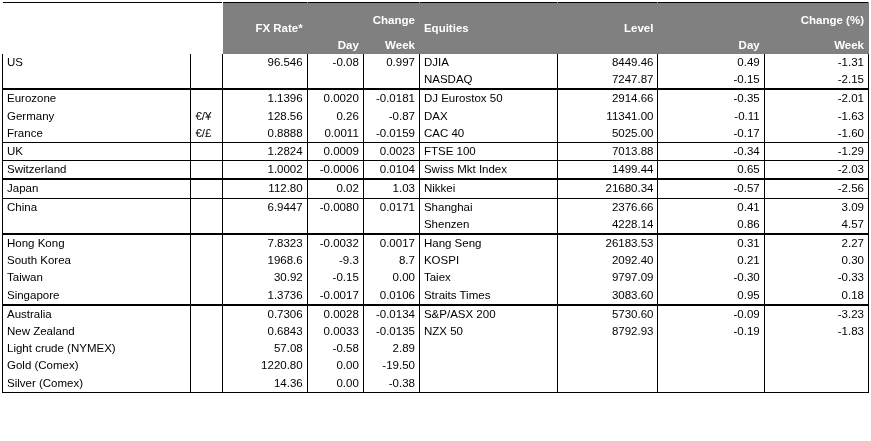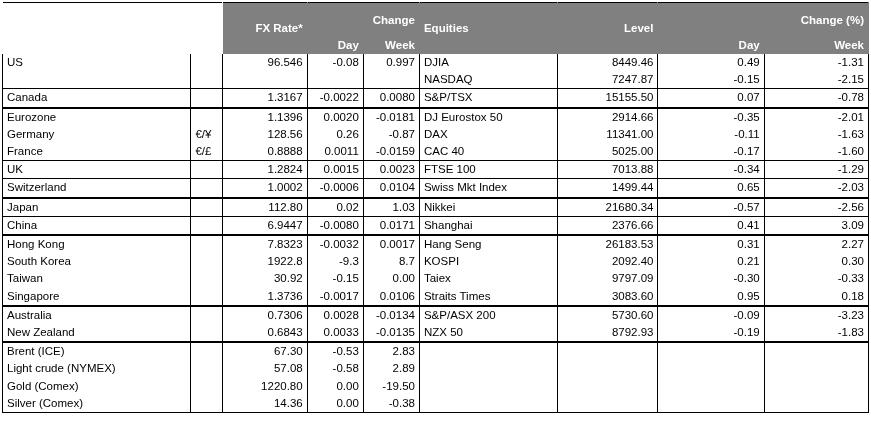--- a/index.html
+++ b/index.html
@@ -147,17 +147,6 @@
           <td class="r">-0.15</td>
           <td class="r">-2.15</td>
         </tr>
-        <tr class="row thin-top">
-          <td class="l">Canada</td>
-          <td class="l"></td>
-          <td class="r">1.3167</td>
-          <td class="r">-0.0022</td>
-          <td class="r">0.0080</td>
-          <td class="l">S&amp;P/TSX</td>
-          <td class="r">15155.50</td>
-          <td class="r">0.07</td>
-          <td class="r">-0.78</td>
-        </tr>
         <tr class="row thick-top">
           <td class="l">Eurozone</td>
           <td class="l"></td>

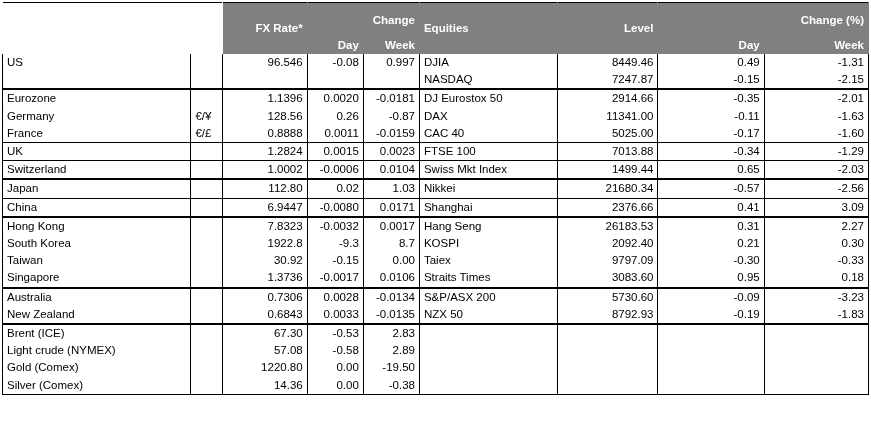--- a/index.html
+++ b/index.html
@@ -184,7 +184,7 @@
           <td class="l">UK</td>
           <td class="l"></td>
           <td class="r">1.2824</td>
-          <td class="r">0.0015</td>
+          <td class="r">0.0009</td>
           <td class="r">0.0023</td>
           <td class="l">FTSE 100</td>
           <td class="r">7013.88</td>

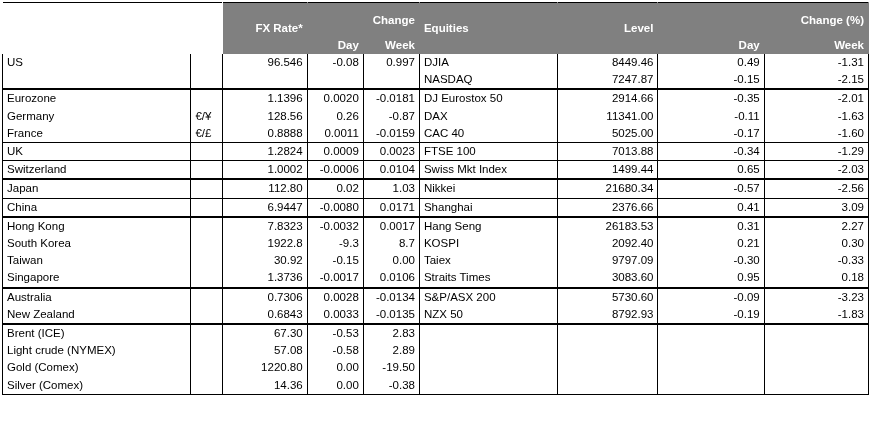--- a/index.html
+++ b/index.html
@@ -224,6 +224,17 @@
           <td class="r">0.41</td>
           <td class="r">3.09</td>
         </tr>
+        <tr class="row">
+          <td class="l"></td>
+          <td class="l"></td>
+          <td class="r"></td>
+          <td class="r"></td>
+          <td class="r"></td>
+          <td class="l">Shenzen</td>
+          <td class="r">4228.14</td>
+          <td class="r">0.86</td>
+          <td class="r">4.57</td>
+        </tr>
         <tr class="row thick-top">
           <td class="l">Hong Kong</td>
           <td class="l"></td>

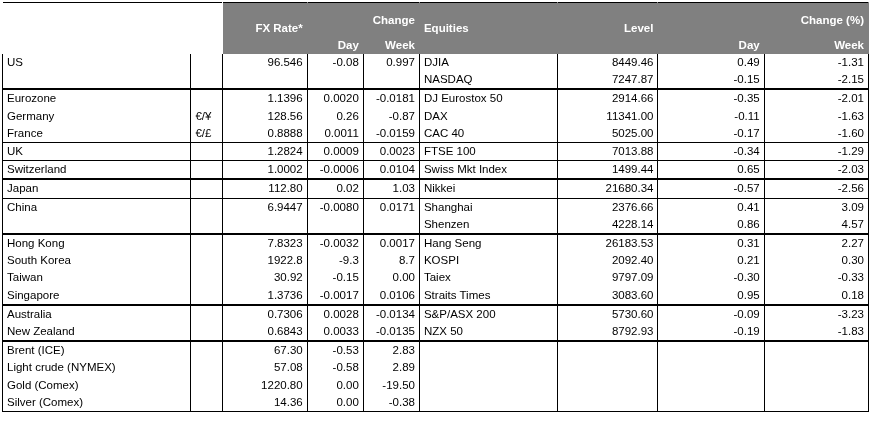--- a/index.html
+++ b/index.html
@@ -249,7 +249,7 @@
         <tr class="row">
           <td class="l">South Korea</td>
           <td class="l"></td>
-          <td class="r">1922.8</td>
+          <td class="r">1968.6</td>
           <td class="r">-9.3</td>
           <td class="r">8.7</td>
           <td class="l">KOSPI</td>

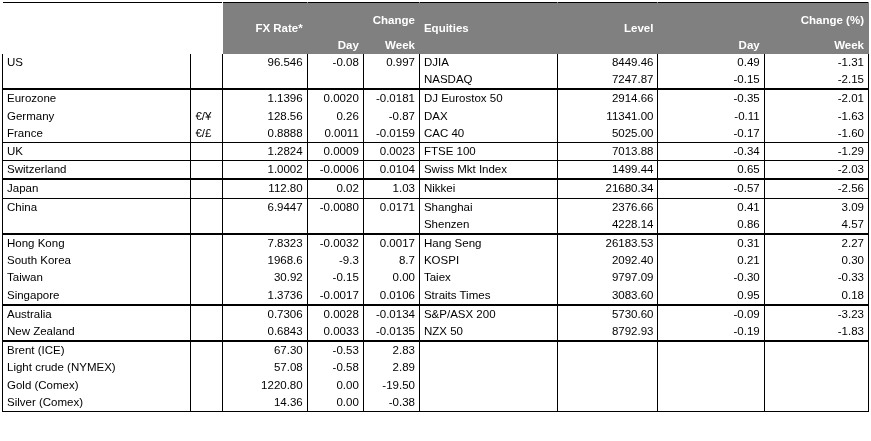--- a/index.html
+++ b/index.html
@@ -301,17 +301,6 @@
           <td class="r">-0.19</td>
           <td class="r">-1.83</td>
         </tr>
-        <tr class="row thick-top">
-          <td class="l">Brent (ICE)</td>
-          <td class="l"></td>
-          <td class="r">67.30</td>
-          <td class="r">-0.53</td>
-          <td class="r">2.83</td>
-          <td class="l empty-cell sep-left"></td>
-          <td class="r empty-cell"></td>
-          <td class="r empty-cell"></td>
-          <td class="r empty-cell"></td>
-        </tr>
         <tr class="row">
           <td class="l">Light crude (NYMEX)</td>
           <td class="l"></td>

